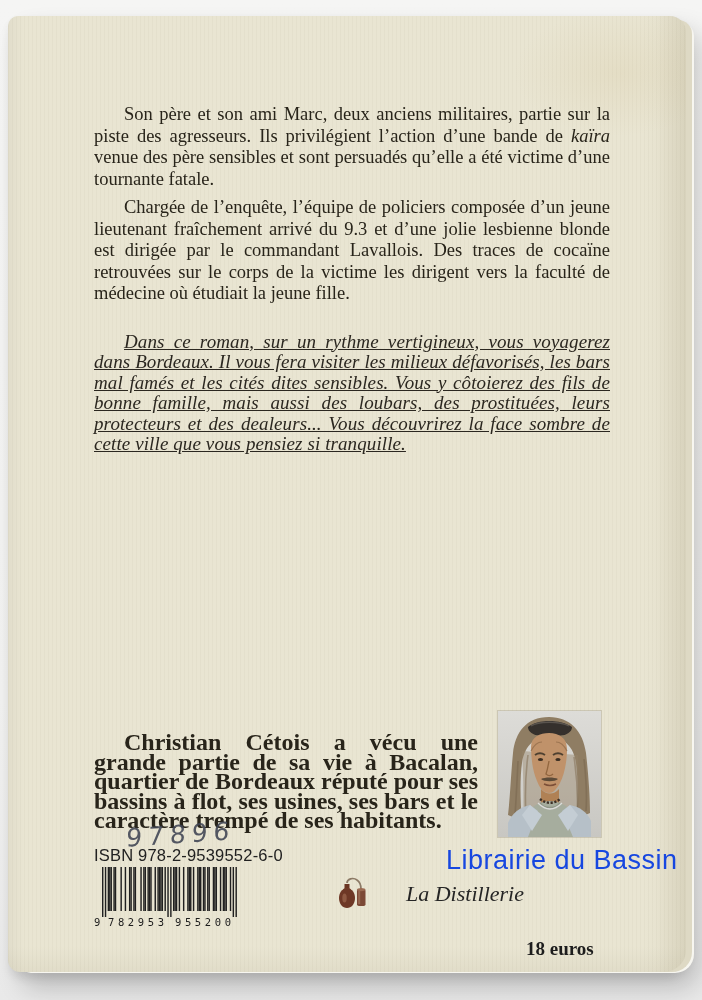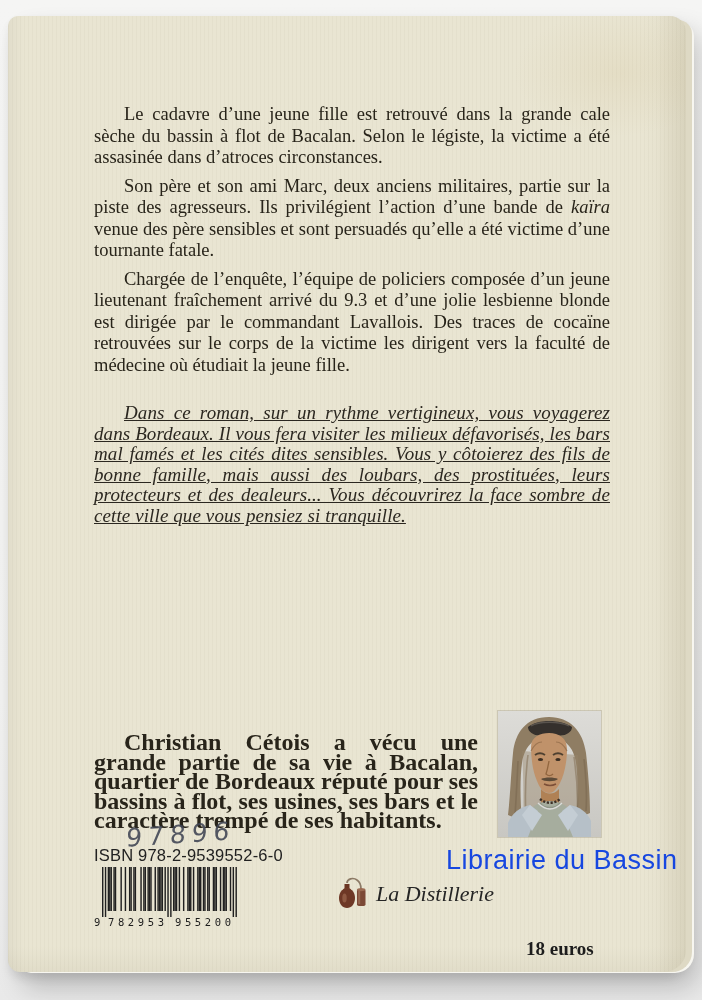--- a/index.html
+++ b/index.html
@@ -80,7 +80,6 @@
 <div class="book">
 
   <div class="synopsis">
-    <p>Le cadavre d’une jeune fille est retrouvé dans la grande cale sèche du bassin à flot de Bacalan. Selon le légiste, la victime a été assasinée dans d’atroces circonstances.</p>
     <p><span>Son père et son ami Marc, deux anciens militaires, partie sur la piste des agresseurs. Ils privilégient l’action d’une bande de </span><i>kaïra</i><span> venue des père sensibles et sont persuadés qu’elle a été victime d’une tournante fatale.</span></p>
     <p>Chargée de l’enquête, l’équipe de policiers composée d’un jeune lieutenant fraîchement arrivé du 9.3 et d’une jolie lesbienne blonde est dirigée par le commandant Lavallois. Des traces de cocaïne retrouvées sur le corps de la victime les dirigent vers la faculté de médecine où étudiait la jeune fille.</p>
     <p class="review">Dans ce roman, sur un rythme vertigineux, vous voyagerez dans Bordeaux. Il vous fera visiter les milieux défavorisés, les bars mal famés et les cités dites sensibles. Vous y côtoierez des fils de bonne famille, mais aussi des loubars, des prostituées, leurs protecteurs et des dealeurs... Vous découvrirez la face sombre de cette ville que vous pensiez si tranquille.</p>

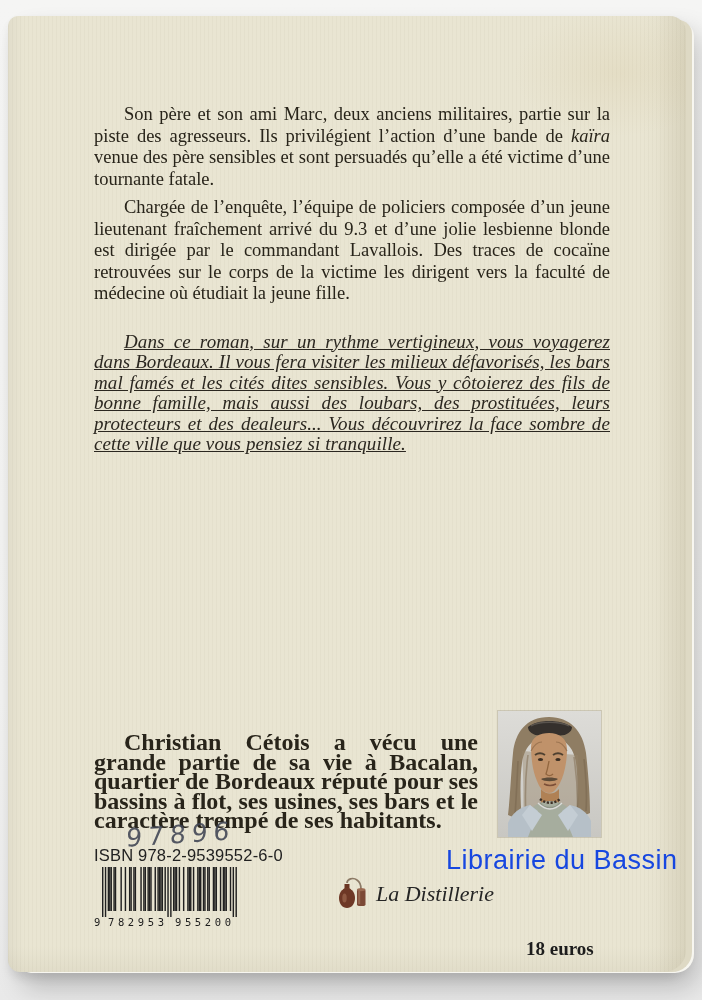--- a/index.html
+++ b/index.html
@@ -67,7 +67,7 @@
     position:absolute;left:327px;top:861px;display:flex;align-items:center;gap:9px;
   }
   .publisher-name{
-    font-style:italic;font-size:22px;color:#252525;white-space:nowrap;
+    font-style:italic;font-size:22px;color:#252525;white-space:nowrap;margin-left:30px;
   }
   .price{
     position:absolute;left:518px;top:874px;font-size:19px;font-weight:bold;

